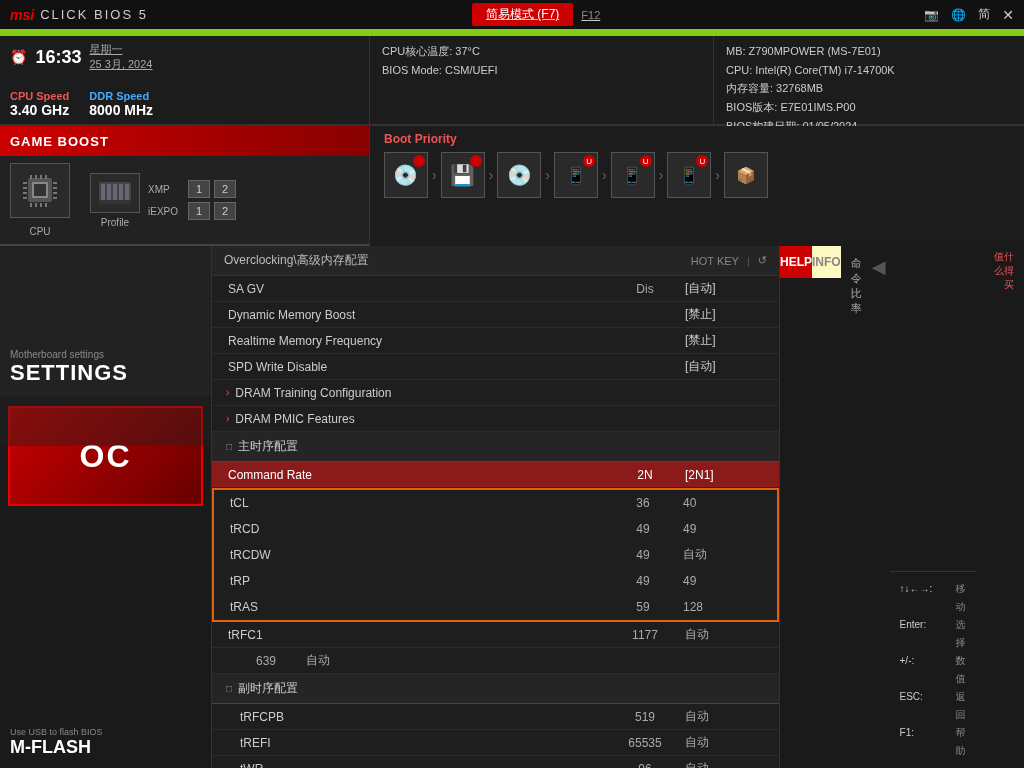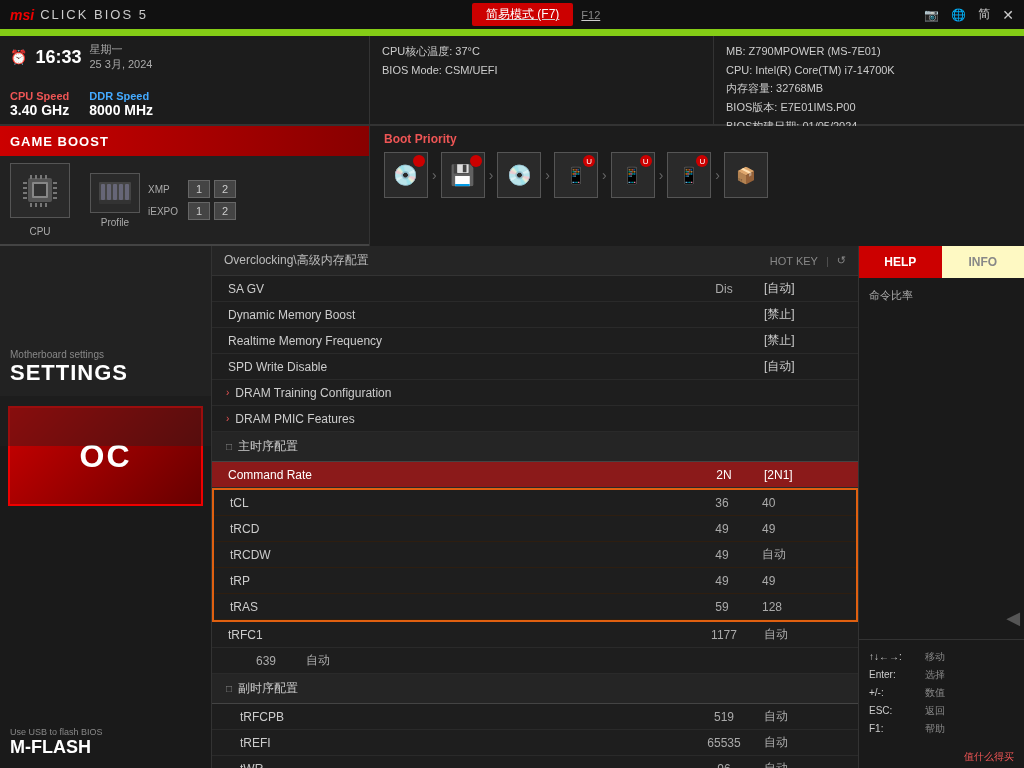--- a/index.html
+++ b/index.html
@@ -93,7 +93,7 @@
     }
     .clock-icon { color: #888; font-size: 14px; }
     .time-display { color: #fff; font-size: 18px; font-weight: bold; }
-    .date-display { color: #aaa; font-size: 11px; }
+    .date-display { color: #aaa; font-size: 11px; text-decoration: underline; }
     .speed-row {
       display: flex;
       gap: 20px;

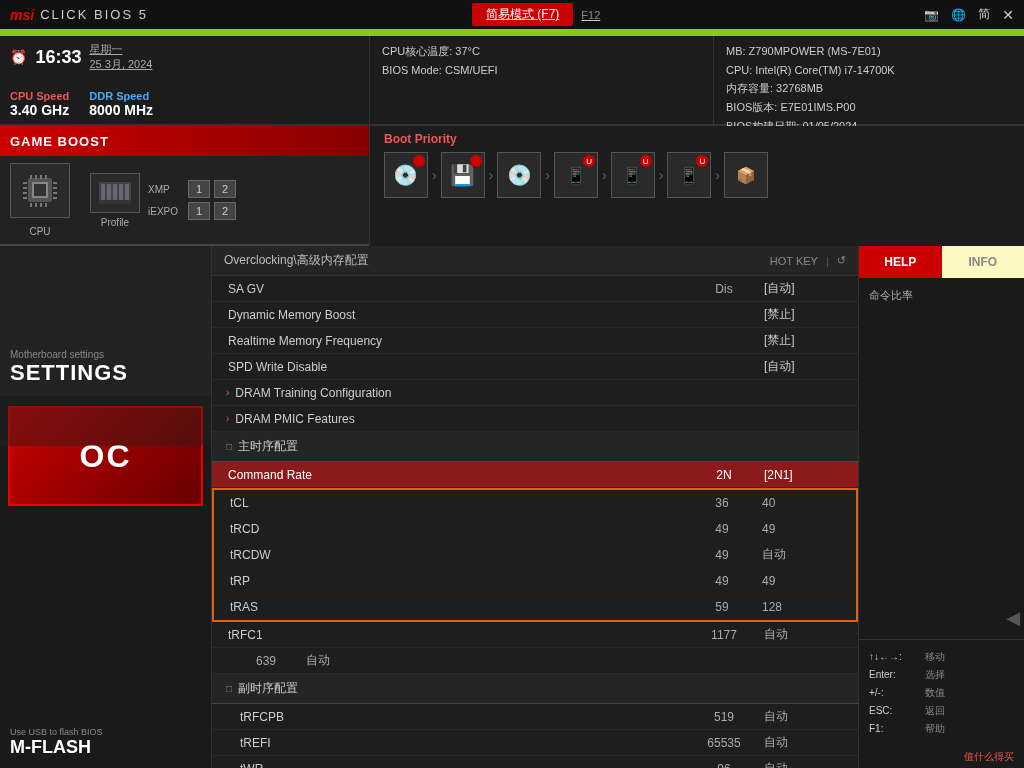--- a/index.html
+++ b/index.html
@@ -357,11 +357,10 @@
 
     
     #right-panel {
-      width: 166px;
+      width: 245px;
       background: #1a1a1a;
       border-left: 1px solid #333;
       display: flex;
-      flex-direction: column;
     }
     .help-tabs {
       display: flex;

